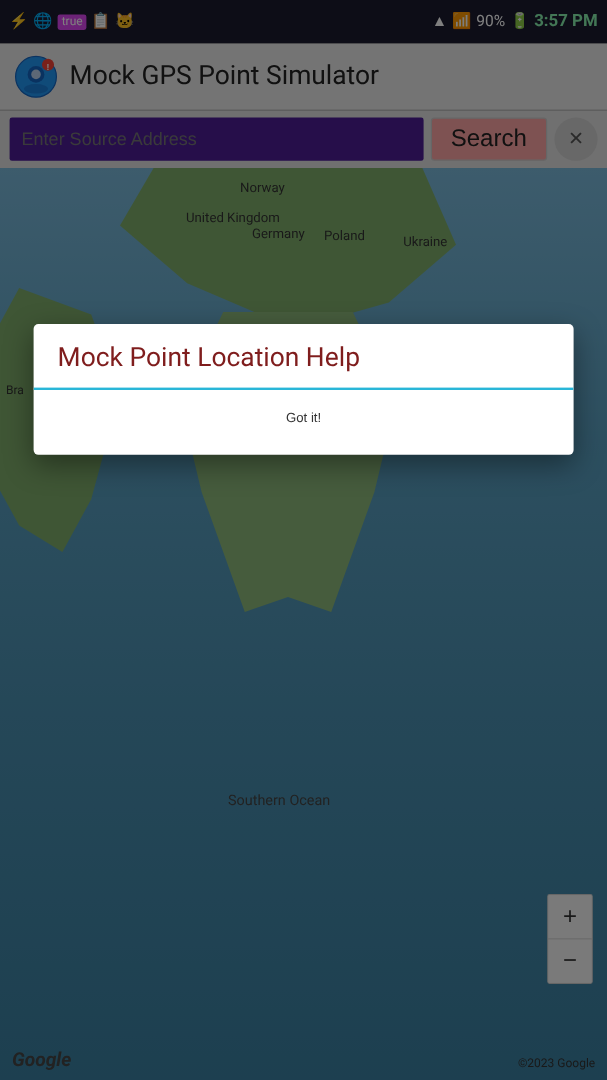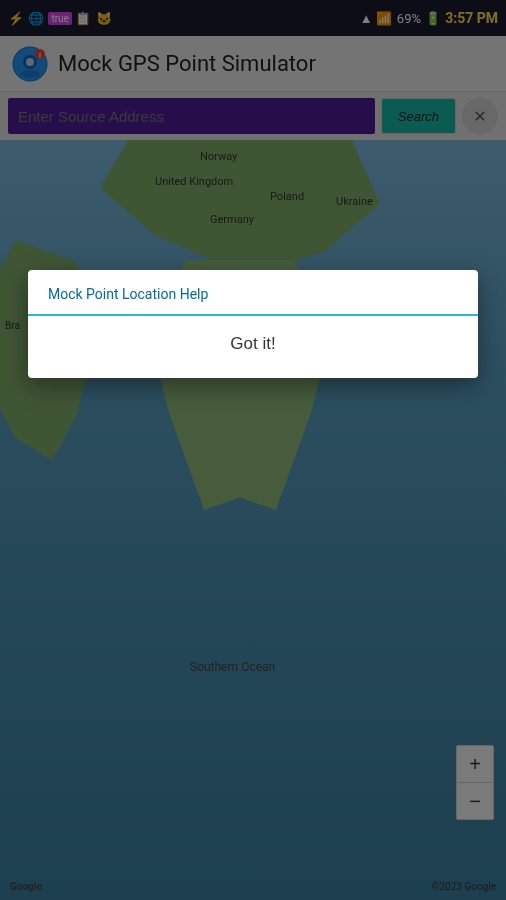--- a/index.html
+++ b/index.html
@@ -318,7 +318,7 @@
   <div class="status-right">
     <span class="status-icon">▲</span>
     <span class="status-icon">📶</span>
-    <span class="status-icon" style="color:white;font-size:13px;">69%</span>
+    <span class="status-icon" style="color:white;font-size:13px;">90%</span>
     <span class="status-icon">🔋</span>
     <span class="status-time">3:57 PM</span>
   </div>

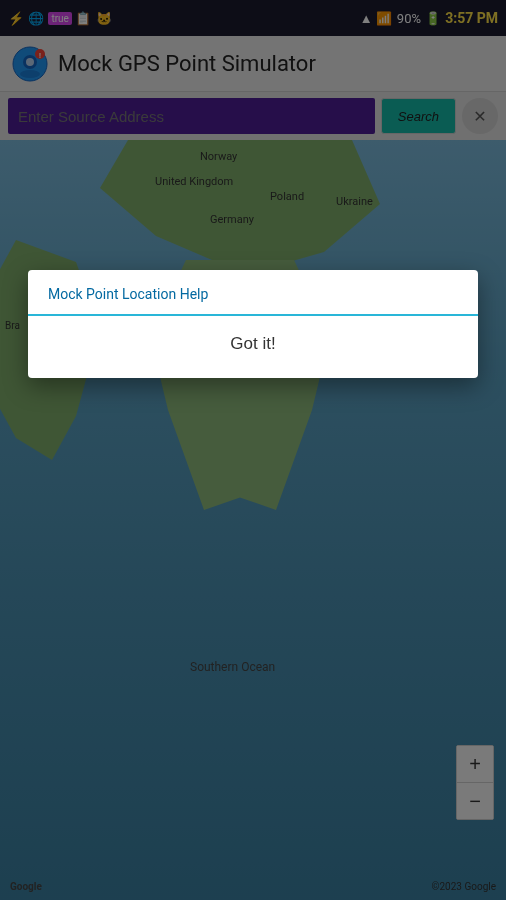--- a/index.html
+++ b/index.html
@@ -44,7 +44,7 @@
     }
 
     .status-time {
-      color: #fde047;
+      color: #86efac;
       font-size: 14px;
       font-weight: bold;
     }

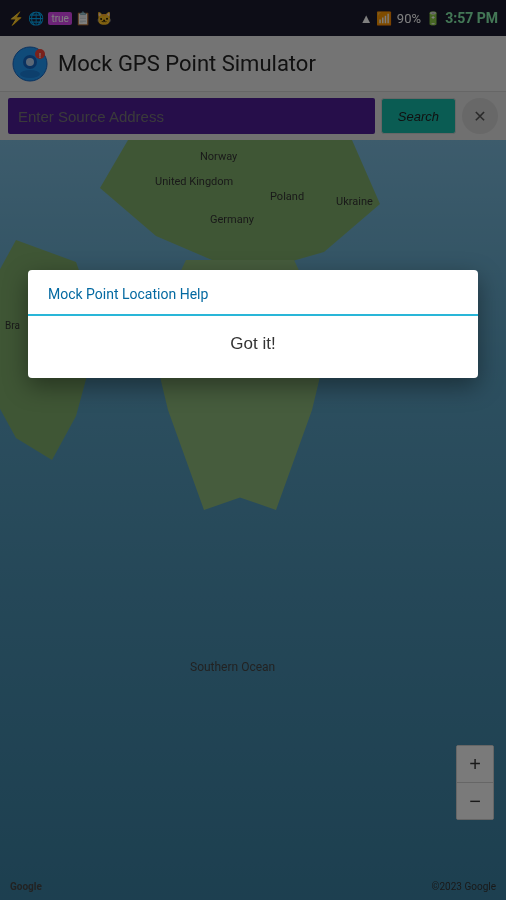--- a/index.html
+++ b/index.html
@@ -102,14 +102,13 @@
 
     .search-button {
       height: 36px;
-      background: #14b8a6;
+      background: #fca5a5;
       border: 1px solid #ccc;
       border-radius: 3px;
       padding: 0 16px;
-      font-size: 13px;
+      font-size: 20px;
       color: #222;
       cursor: pointer;
-      font-style: italic;
     }
 
     .clear-button {

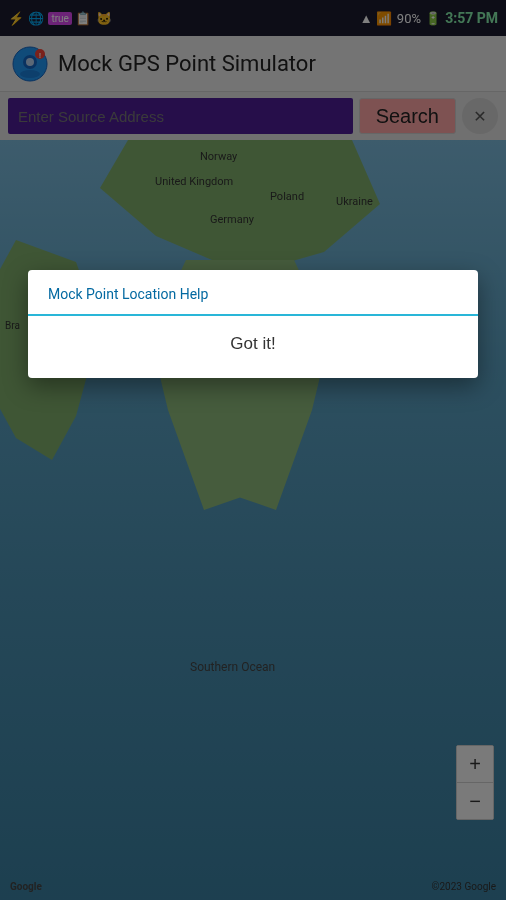--- a/index.html
+++ b/index.html
@@ -187,7 +187,7 @@
     .norway-label { top: 10px; left: 200px; }
     .uk-label { top: 35px; left: 155px; }
     .poland-label { top: 50px; left: 270px; }
-    .germany-label { top: 73px; left: 210px; }
+    .germany-label { top: 48px; left: 210px; }
     .ukraine-label { top: 55px; left: 336px; }
     .brazil-label { top: 180px; left: 5px; font-size: 10px; }
     .so-label { top: 520px; left: 190px; color: #444; font-size: 12px; }

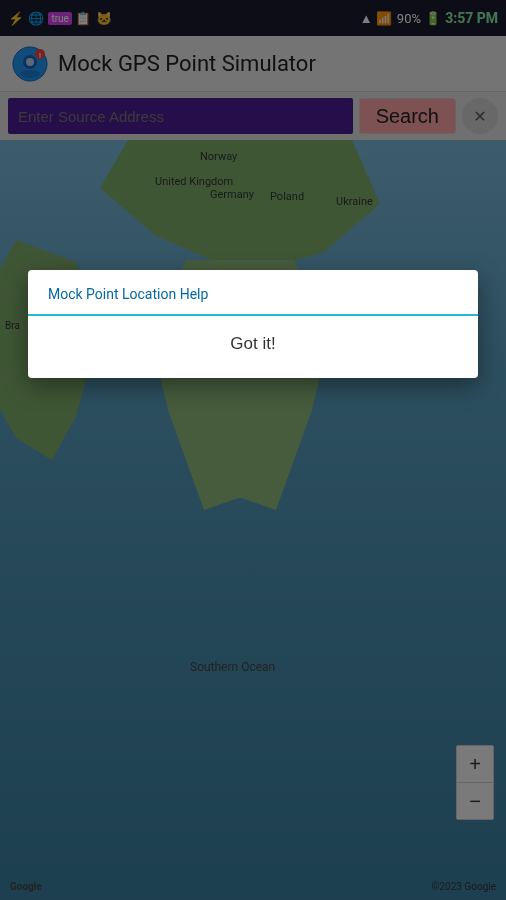--- a/index.html
+++ b/index.html
@@ -266,8 +266,8 @@
 
     .dialog-title {
       padding: 16px 20px 12px 20px;
-      font-size: 14px;
-      color: #0369a1;
+      font-size: 22px;
+      color: #7f1d1d;
       border-bottom: 2px solid #29b6d8;
     }
 

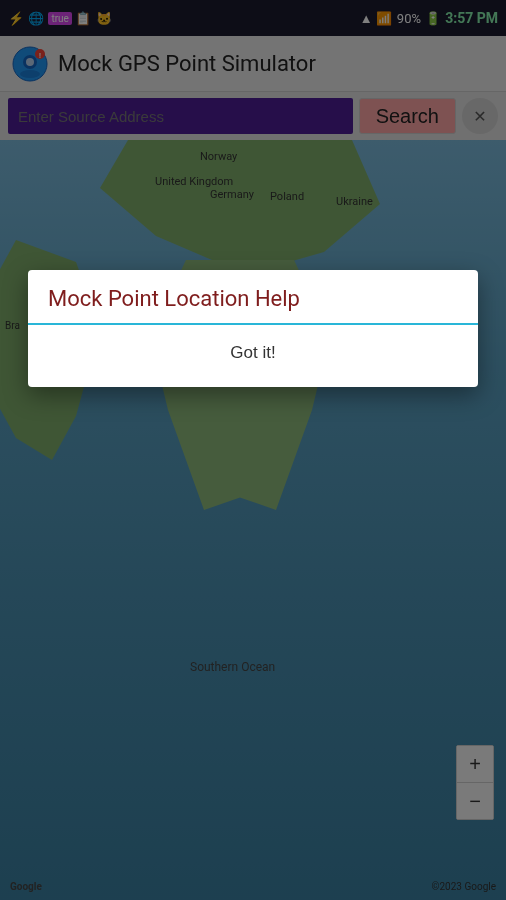--- a/index.html
+++ b/index.html
@@ -296,7 +296,7 @@
     .got-it-btn {
       background: transparent;
       border: none;
-      font-size: 17px;
+      font-size: 11px;
       color: #333;
       cursor: pointer;
       padding: 8px 20px;

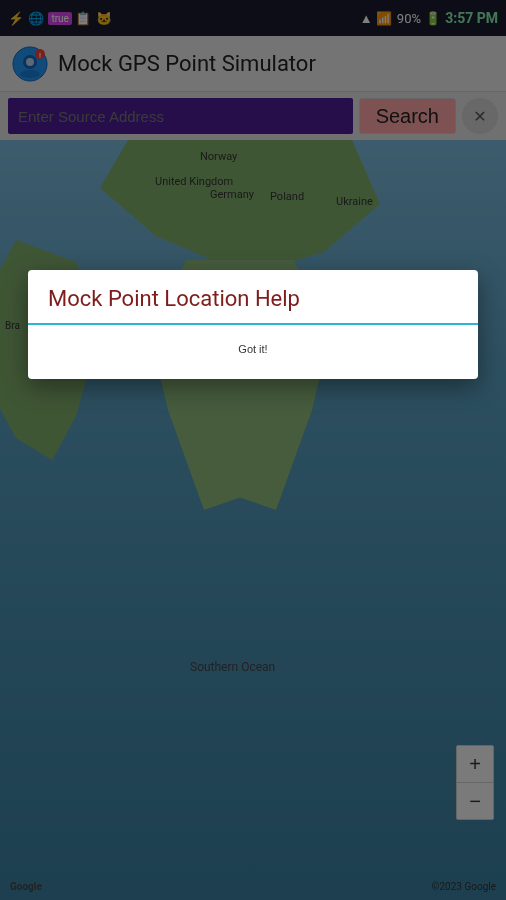--- a/index.html
+++ b/index.html
@@ -227,9 +227,10 @@
       position: absolute;
       bottom: 8px;
       left: 10px;
-      font-size: 10px;
+      font-size: 16px;
       color: #444;
       font-weight: bold;
+      font-style: italic;
     }
 
     .copyright {

